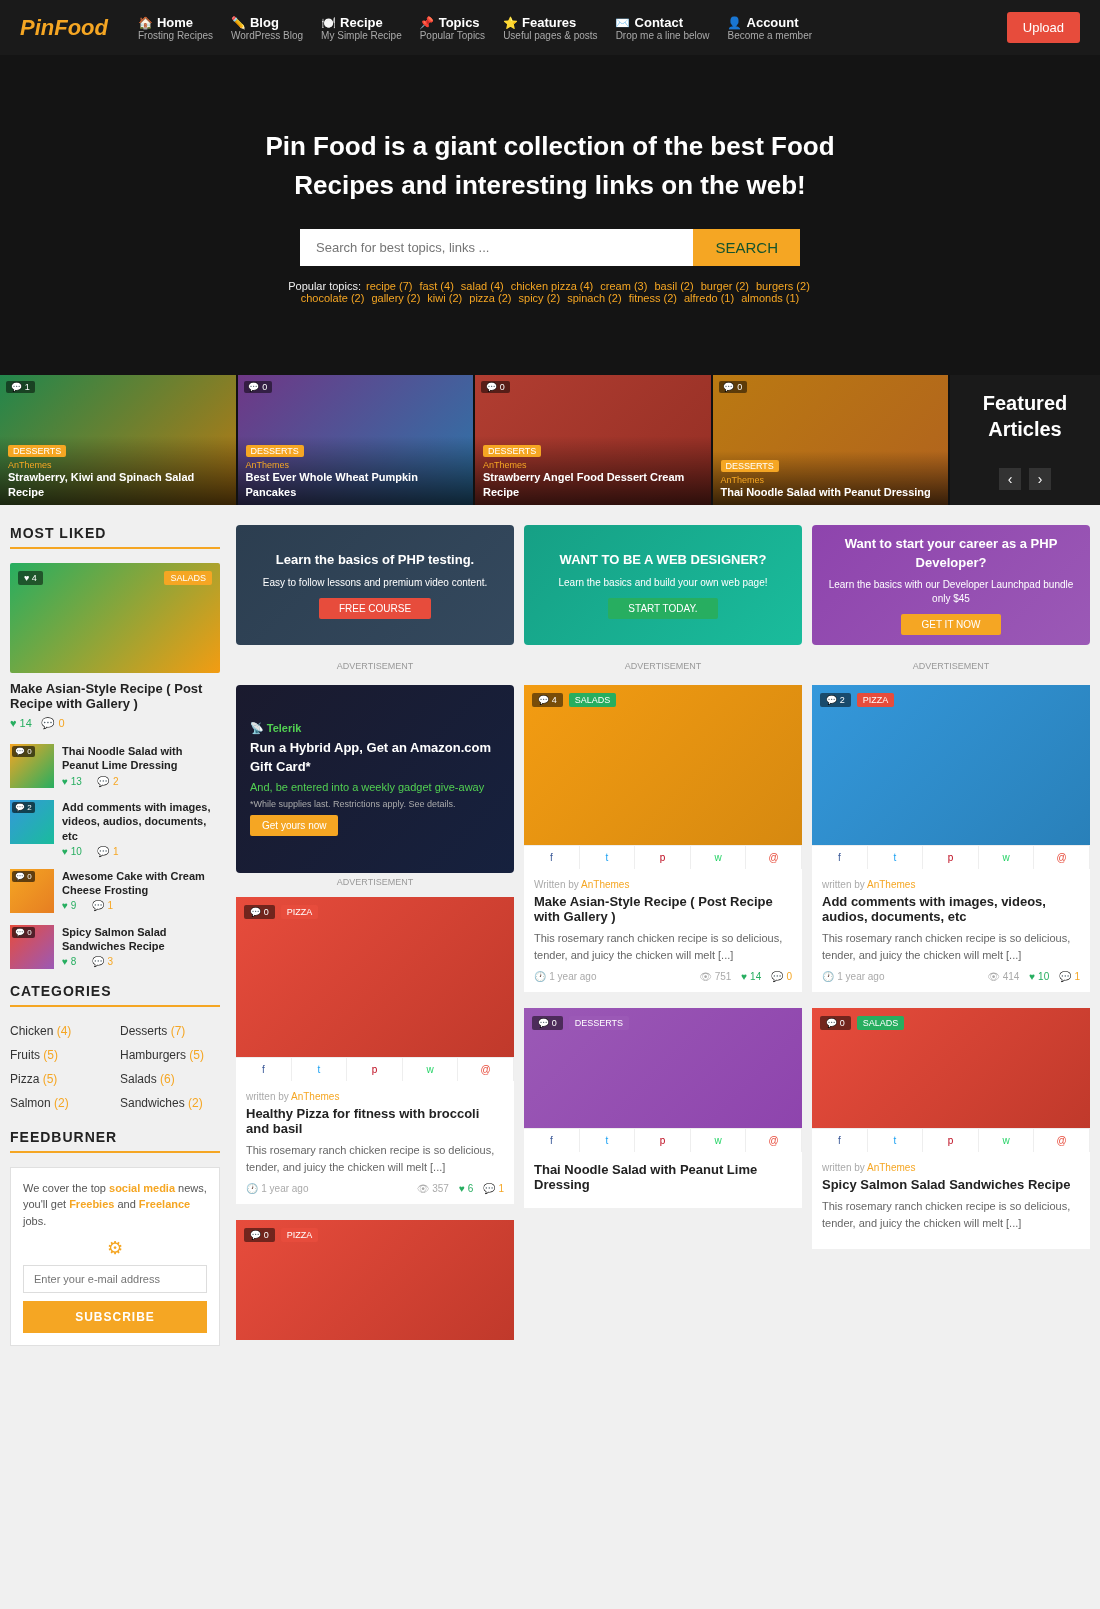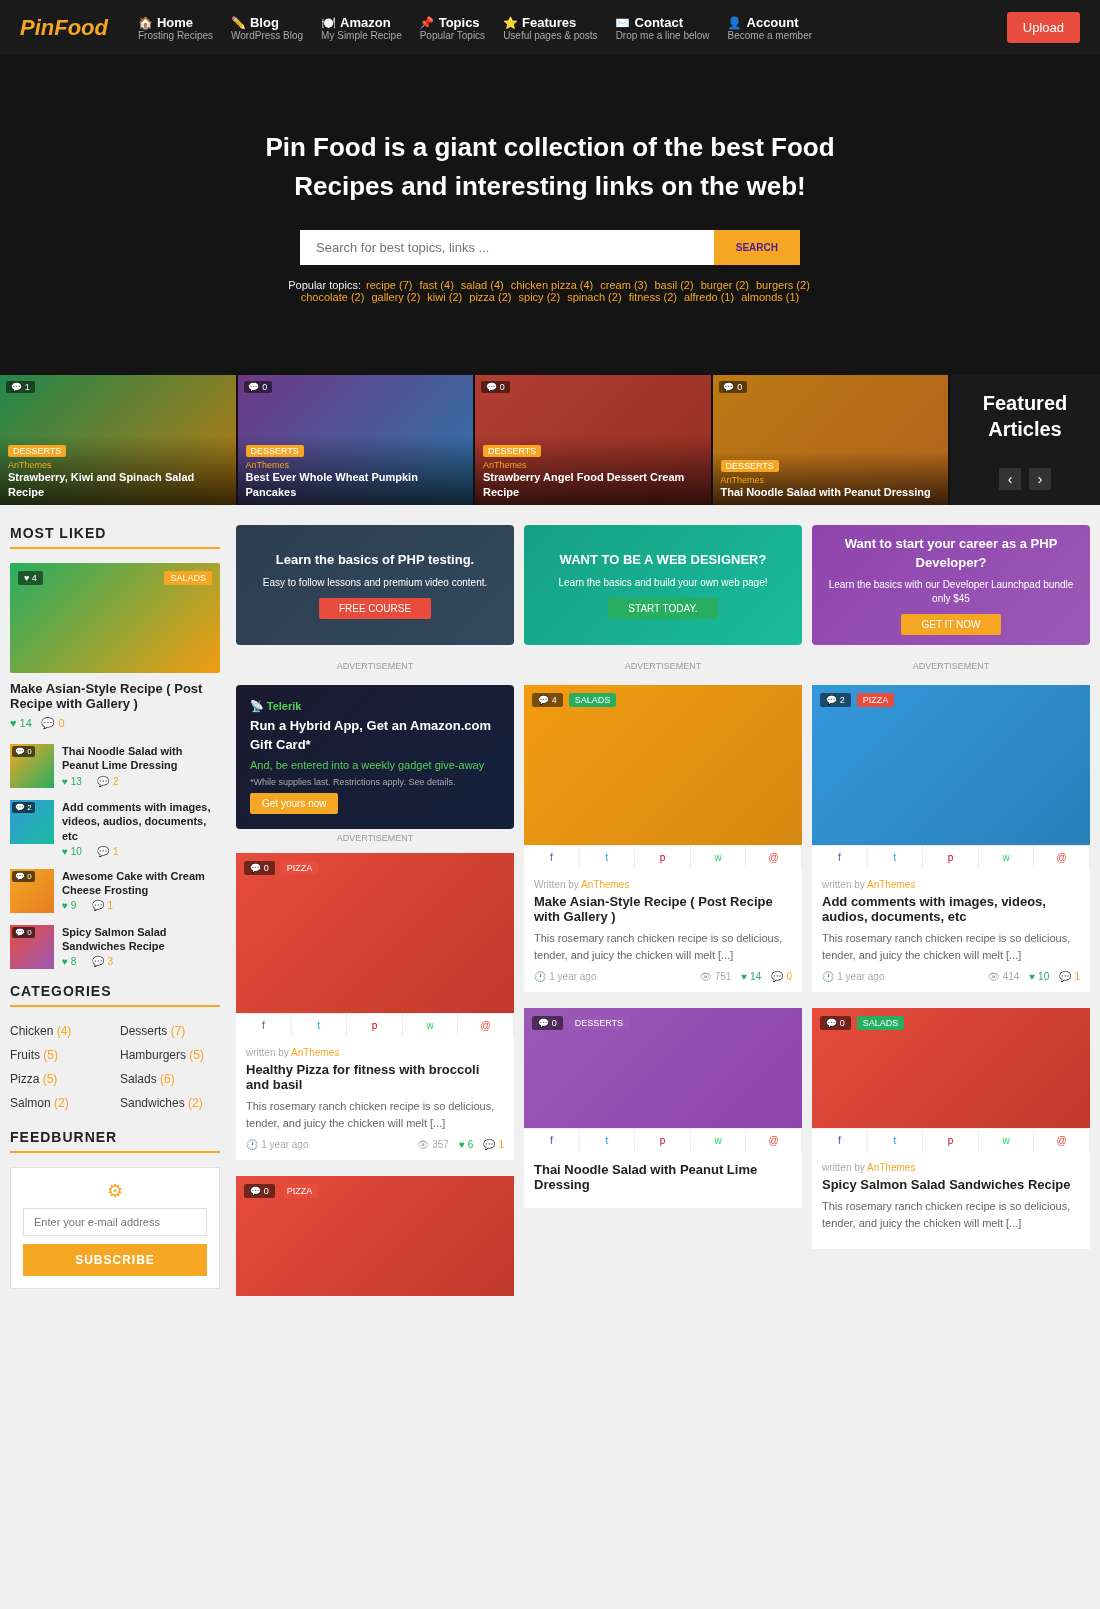--- a/index.html
+++ b/index.html
@@ -154,7 +154,7 @@
       <span class="nav-sub">WordPress Blog</span>
     </div>
     <div class="nav-item">
-      <span><span class="nav-icon">🍽️</span><span class="nav-label">Amazon</span></span>
+      <span><span class="nav-icon">🍽️</span><span class="nav-label">Recipe</span></span>
       <span class="nav-sub">My Simple Recipe</span>
     </div>
     <div class="nav-item">

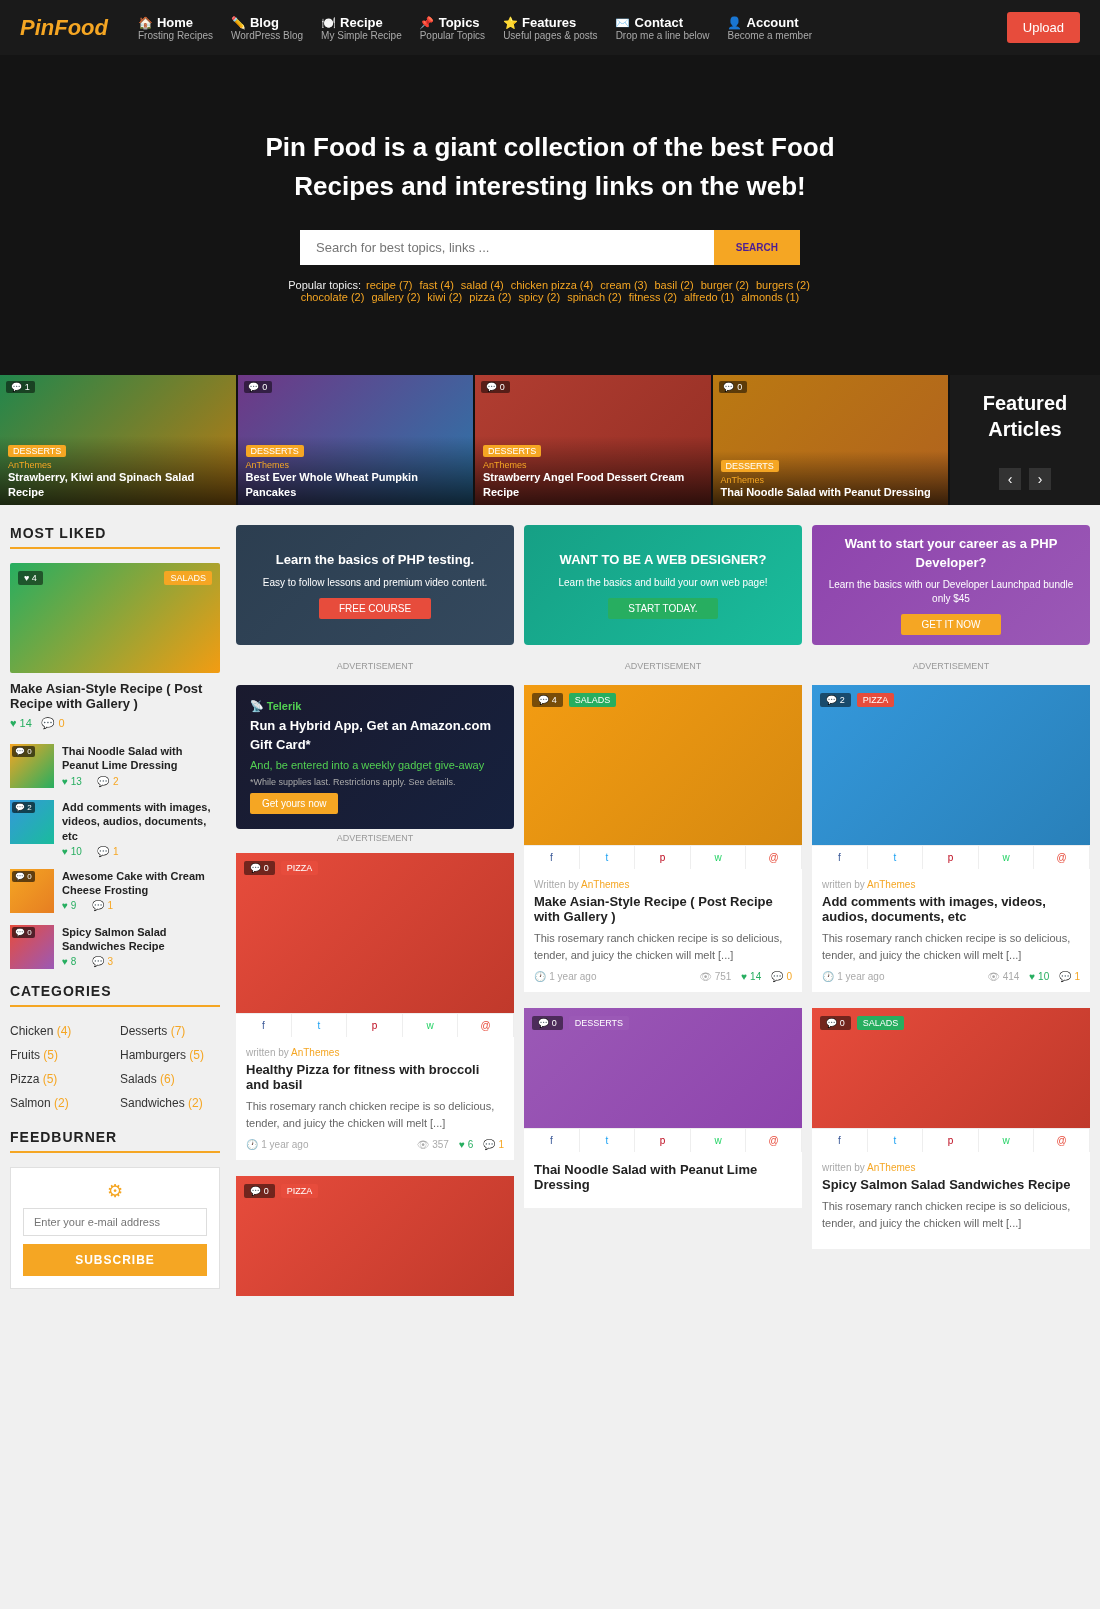--- a/index.html
+++ b/index.html
@@ -21,7 +21,7 @@
     .hero h1 { font-size: 26px; font-weight: bold; max-width: 600px; line-height: 1.5; margin-bottom: 24px; }
     .search-bar { display: flex; width: 500px; margin-bottom: 14px; }
     .search-bar input { flex: 1; padding: 10px 16px; border: none; font-size: 13px; color: #000000; }
-    .search-bar button { background: #f5a623; color: #4c1d95; border: none; padding: 10px 22px; font-size: 10px; font-weight: bold; cursor: pointer; }
+    .search-bar button { background: #f5a623; color: #14532d; border: none; padding: 10px 22px; font-size: 15px; font-weight: normal; cursor: pointer; }
     .popular-topics { font-size: 11px; color: #eee; }
     .popular-topics a { color: #f5a623; margin: 0 2px; cursor: pointer; }
 

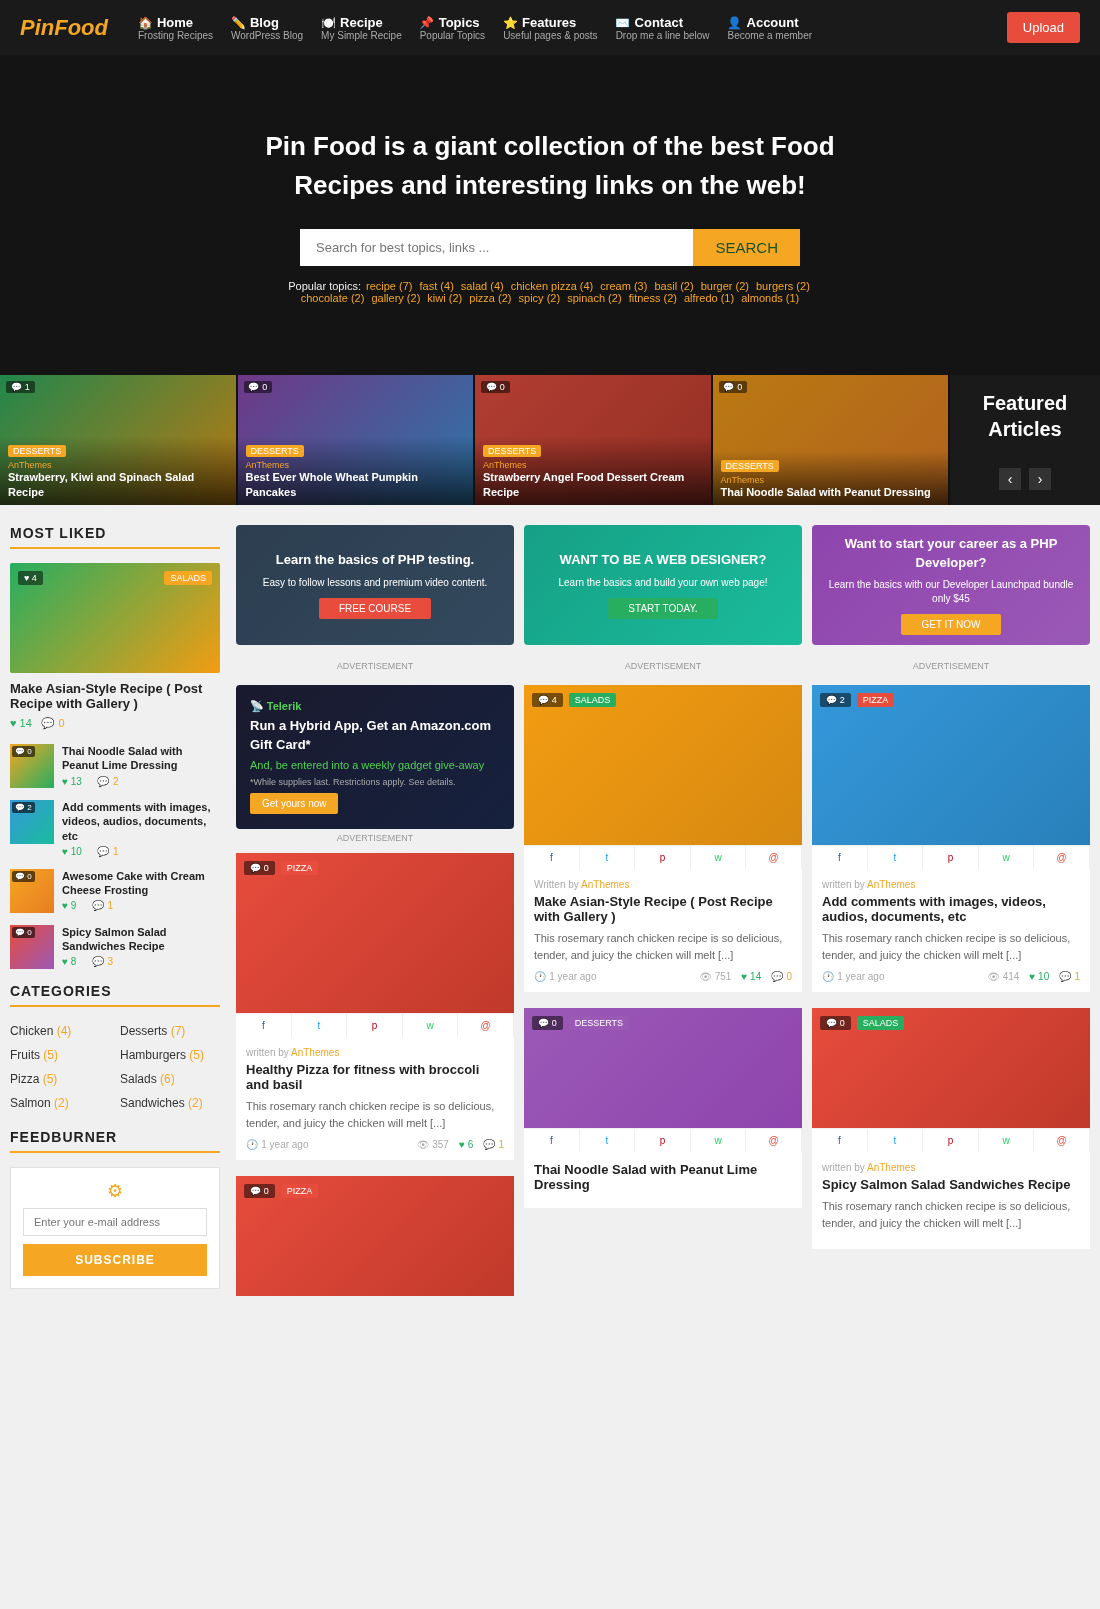--- a/index.html
+++ b/index.html
@@ -377,7 +377,7 @@
 
       <div style="flex:1;">
 
-        <div style="background:linear-gradient(135deg,#1a1a2e,#16213e);height:144px;border-radius:4px;display:flex;align-items:center;justify-content:center;padding:14px;margin-bottom:4px;cursor:pointer;">
+        <div style="background:linear-gradient(135deg,#1a1a2e,#16213e);height:188px;border-radius:4px;display:flex;align-items:center;justify-content:center;padding:14px;margin-bottom:4px;cursor:pointer;">
           <div style="color:#fff;font-size:11px;text-align:left;">
             <div style="color:#52d052;font-size:11px;font-weight:bold;margin-bottom:4px;">📡 Telerik</div>
             <div style="font-size:13px;font-weight:bold;margin-bottom:5px;line-height:1.4;">Run a Hybrid App, Get an Amazon.com Gift Card*</div>

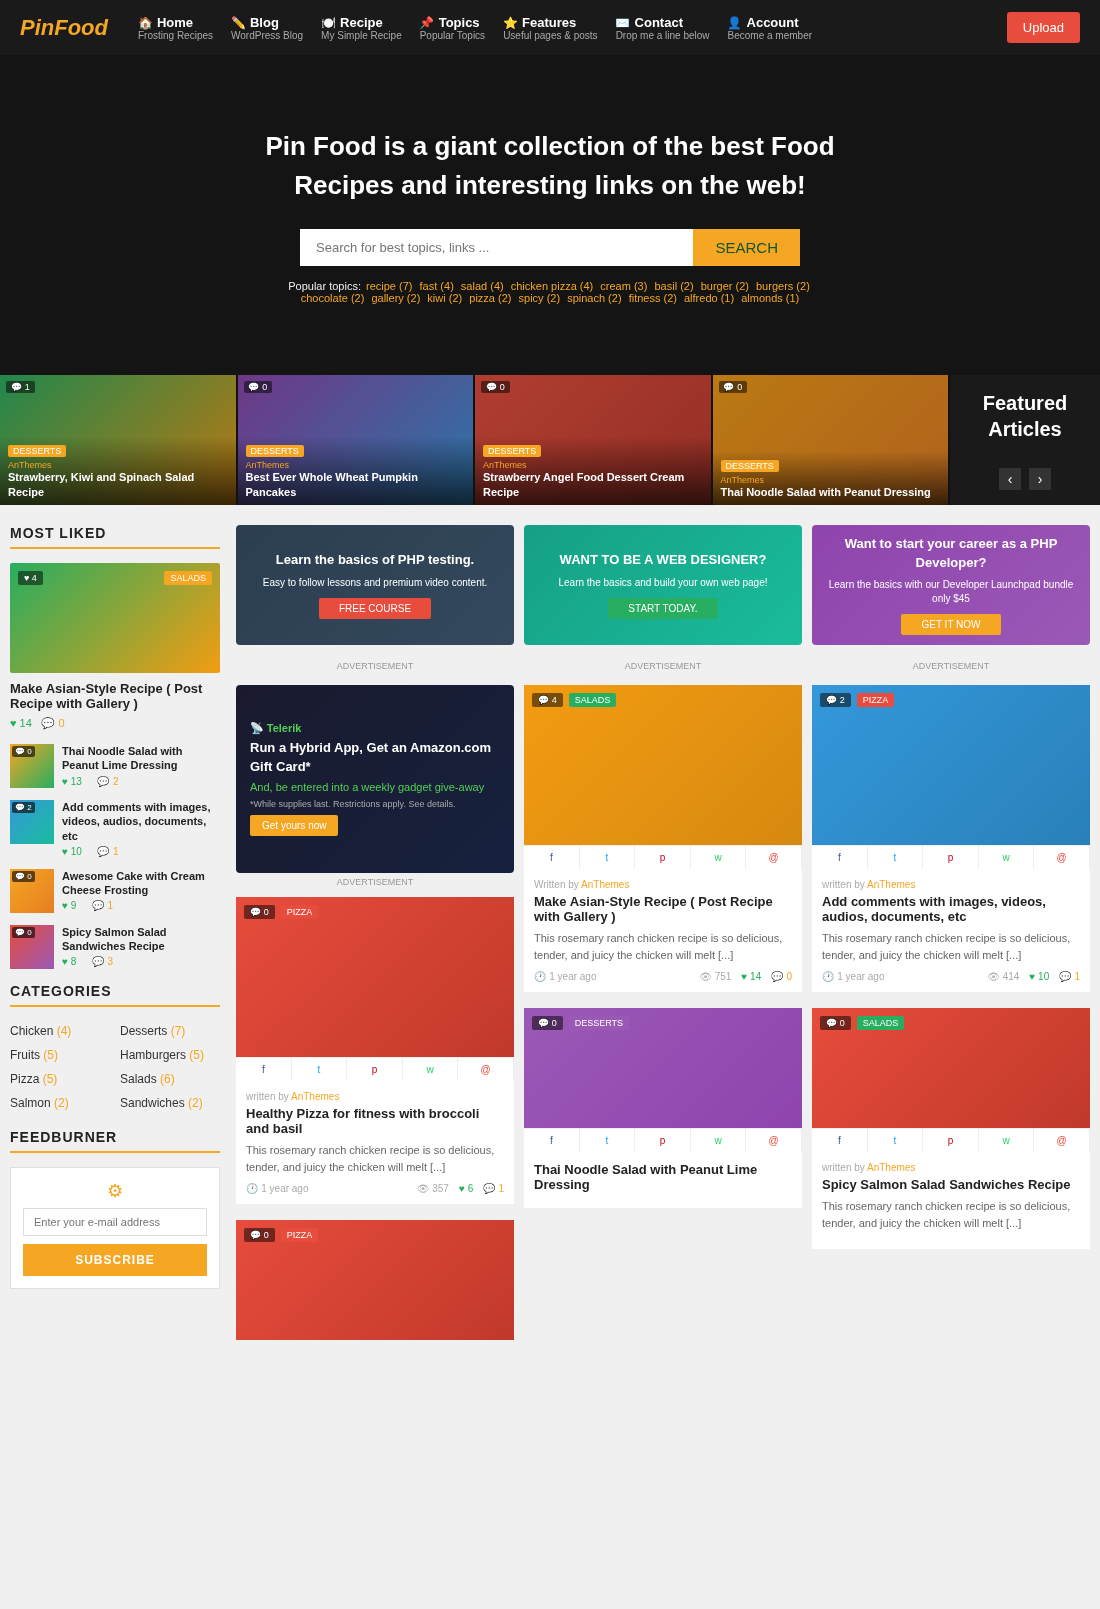--- a/index.html
+++ b/index.html
@@ -335,6 +335,7 @@
 
     <div class="section-title">FEEDBURNER</div>
     <div class="feedburner-box">
+      <p>We cover the top <a>social media</a> news, you'll get <a>Freebies</a> and <a>Freelance</a> jobs.</p>
       <div class="rss-icon">⚙</div>
       <input class="feedburner-input" type="email" placeholder="Enter your e-mail address" style="">
       <button class="feedburner-btn">SUBSCRIBE</button>

